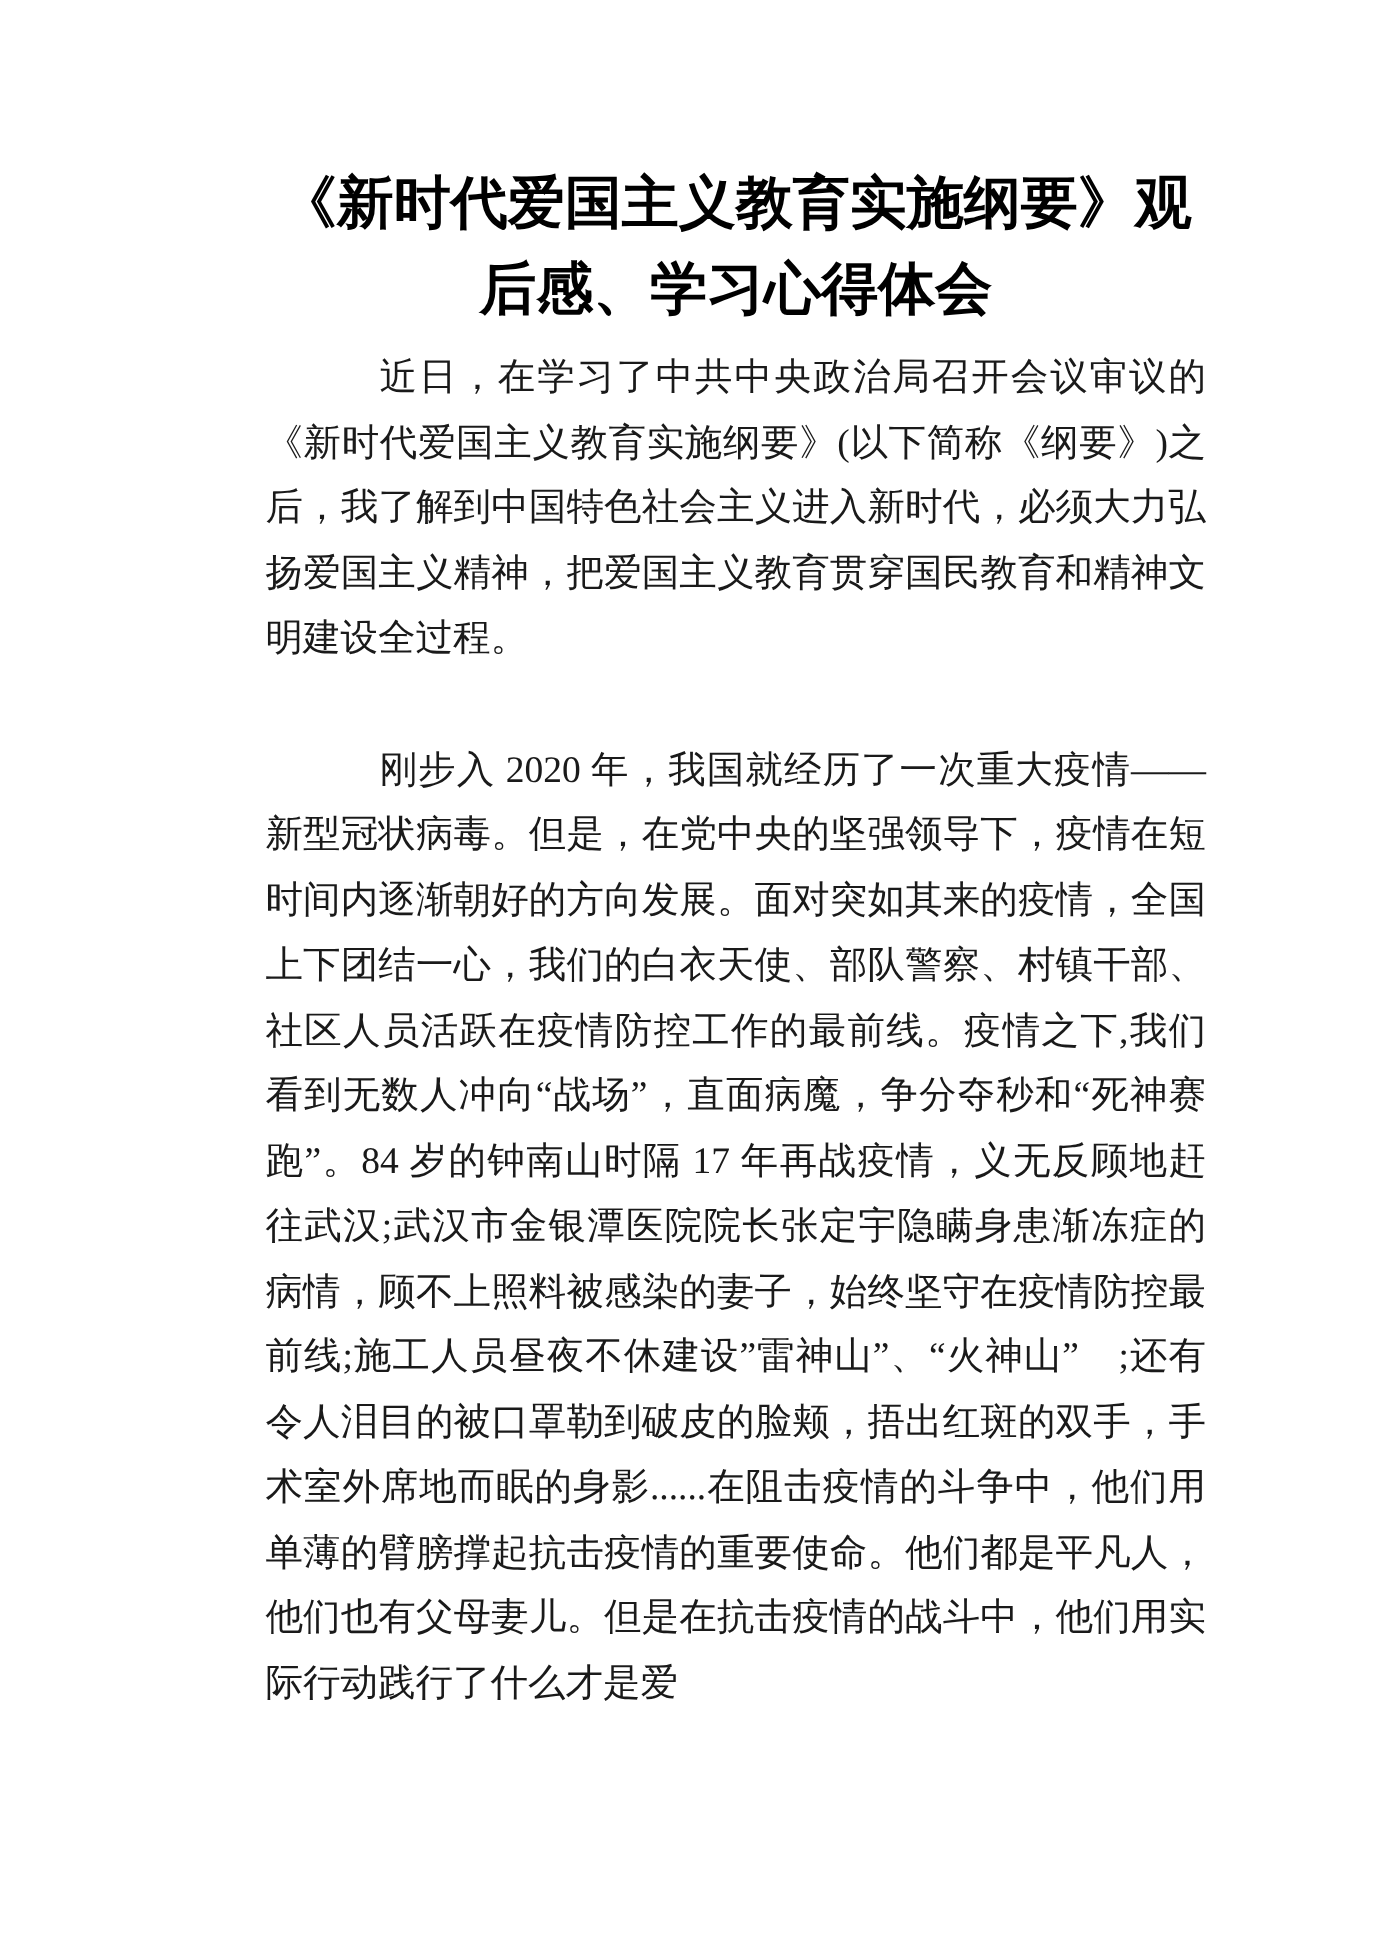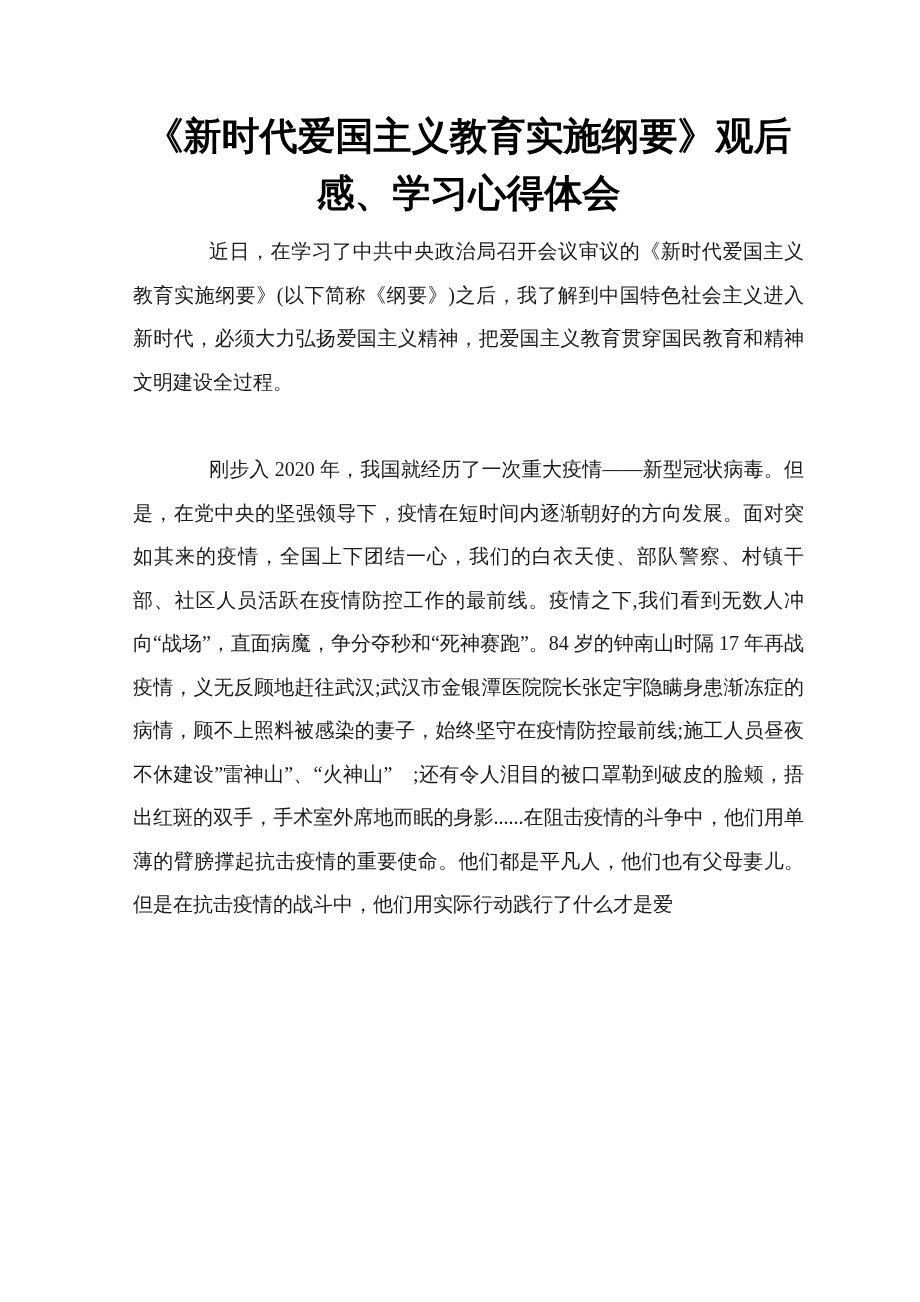--- a/index.html
+++ b/index.html
@@ -32,6 +32,7 @@
     position: relative;
     z-index: 1;
     padding: 108px 116px 0 133px;
+    margin-left: 44px;
   }
   .doc-title {
     font-family: "Liberation Sans", "DejaVu Sans", sans-serif;

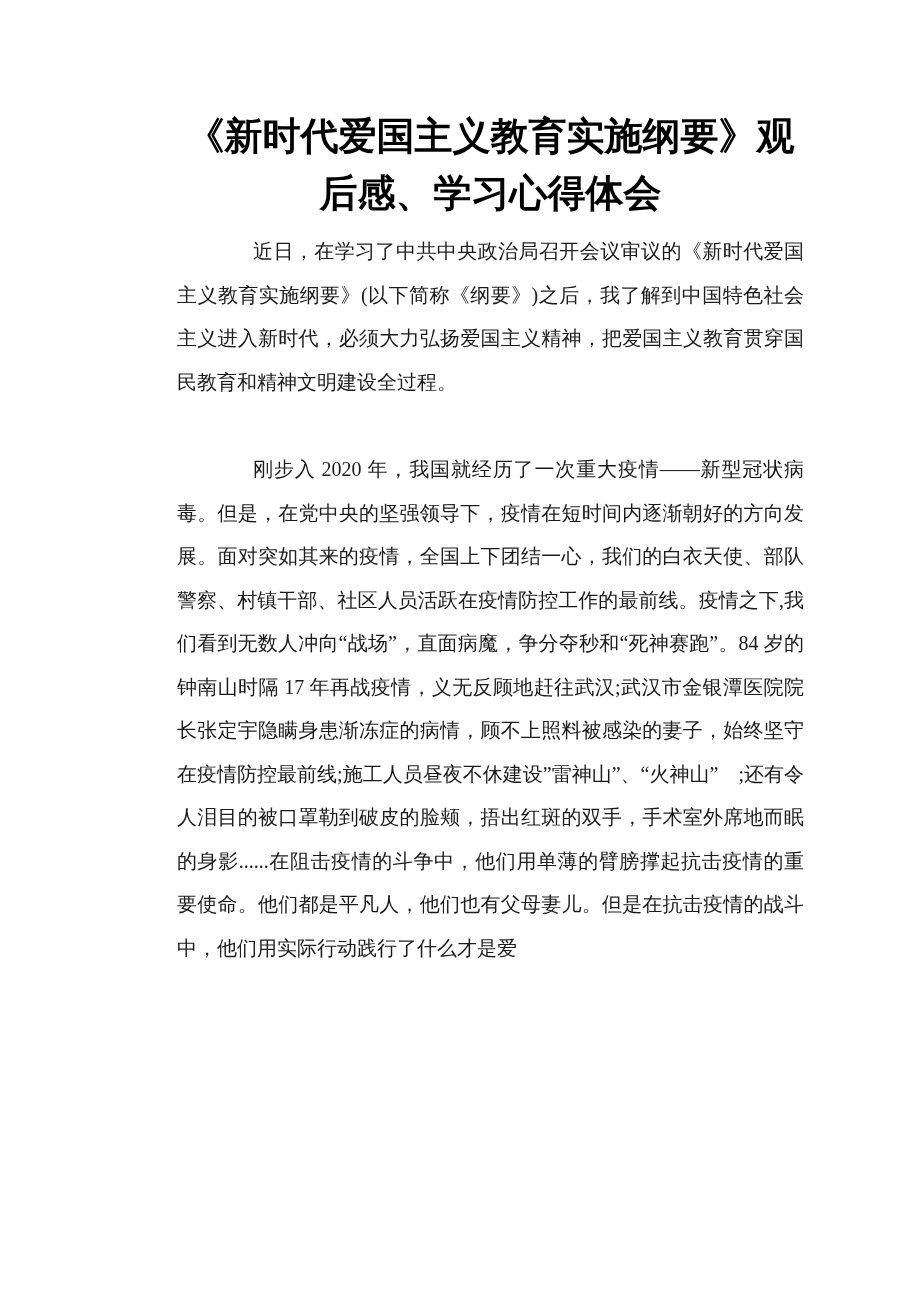--- a/index.html
+++ b/index.html
@@ -50,7 +50,7 @@
     text-align: justify;
   }
   .body-para {
-    font-size: 20px;
+    font-size: 25px;
     line-height: 43.5px;
     margin: 0;
     text-align: justify;

